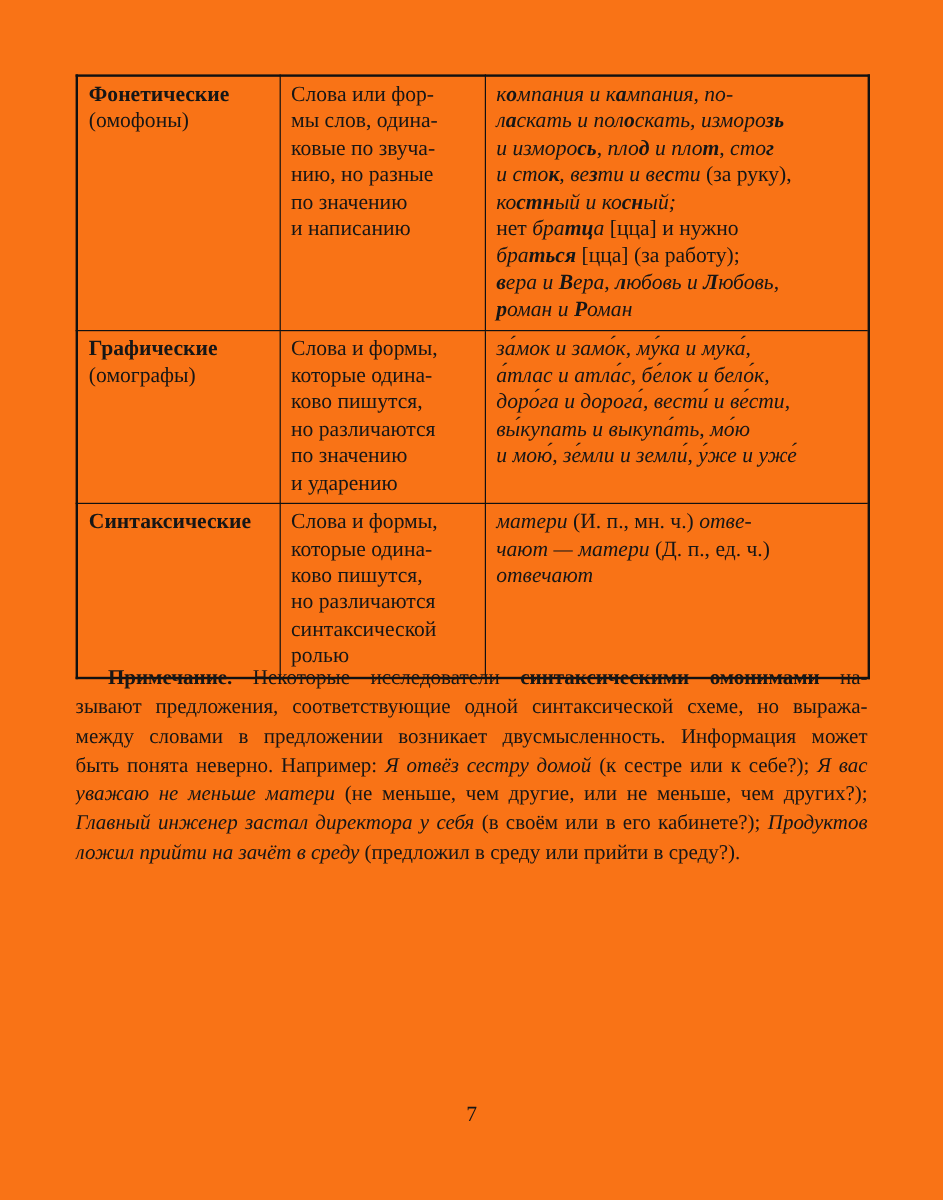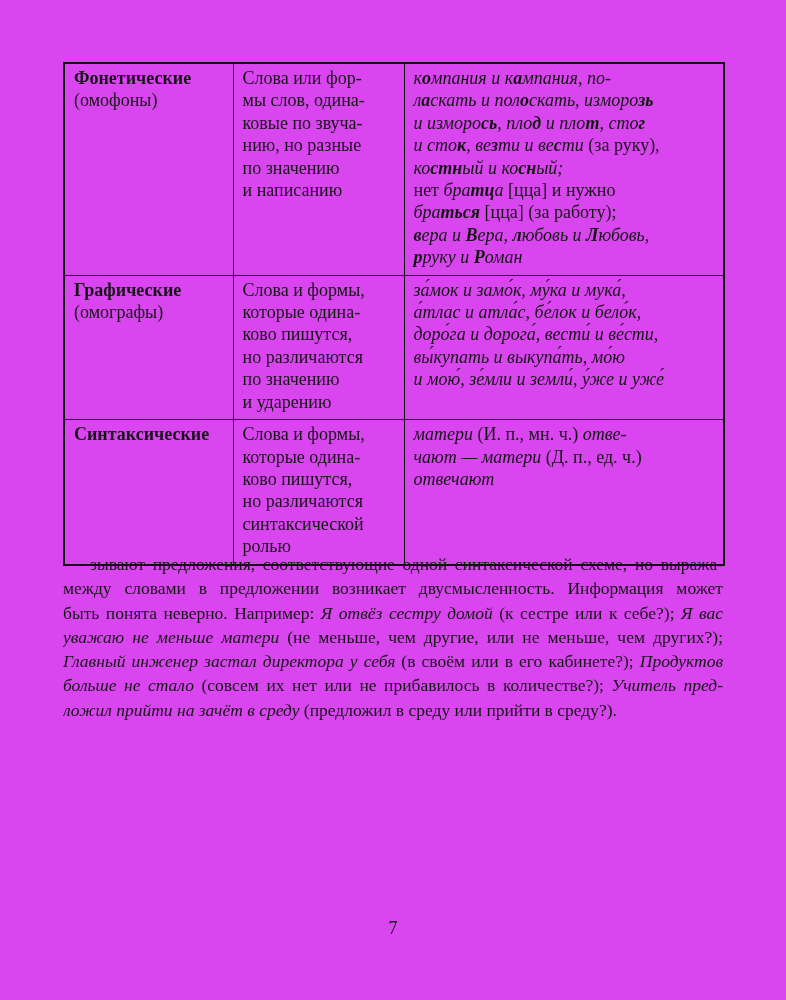--- a/index.html
+++ b/index.html
@@ -7,7 +7,7 @@
     position: relative;
     width: 786px;
     height: 1000px;
-    background: #d946ef;
+    background: #f97316;
     font-family: "Liberation Serif", serif;
     color: #161616;
     overflow: hidden;

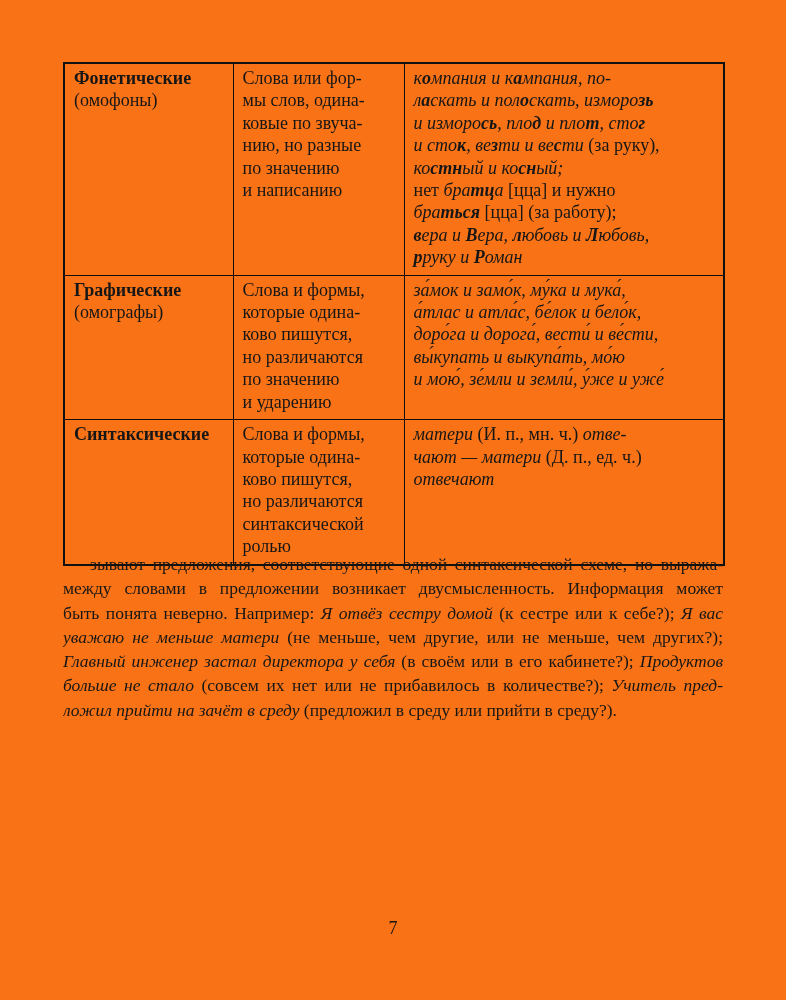--- a/index.html
+++ b/index.html
@@ -102,7 +102,7 @@
 </span><span class="s-r">нет </span><span class="s-i">бра</span><span class="s-bi">тц</span><span class="s-i">а</span><span class="s-r"> [цца] и нужно
 </span><span class="s-i">бра</span><span class="s-bi">ться</span><span class="s-r"> [цца] (за работу);
 </span><span class="s-bi">в</span><span class="s-i">ера и </span><span class="s-bi">В</span><span class="s-i">ера, </span><span class="s-bi">л</span><span class="s-i">юбовь и </span><span class="s-bi">Л</span><span class="s-i">юбовь,
-</span><span class="s-bi">р</span><span class="s-i">руку и </span><span class="s-bi">Р</span><span class="s-i">оман</span></td>
+</span><span class="s-bi">р</span><span class="s-i">оман и </span><span class="s-bi">Р</span><span class="s-i">оман</span></td>
       </tr>
       <tr>
         <td><span class="s-b">Графические</span><span class="s-r">

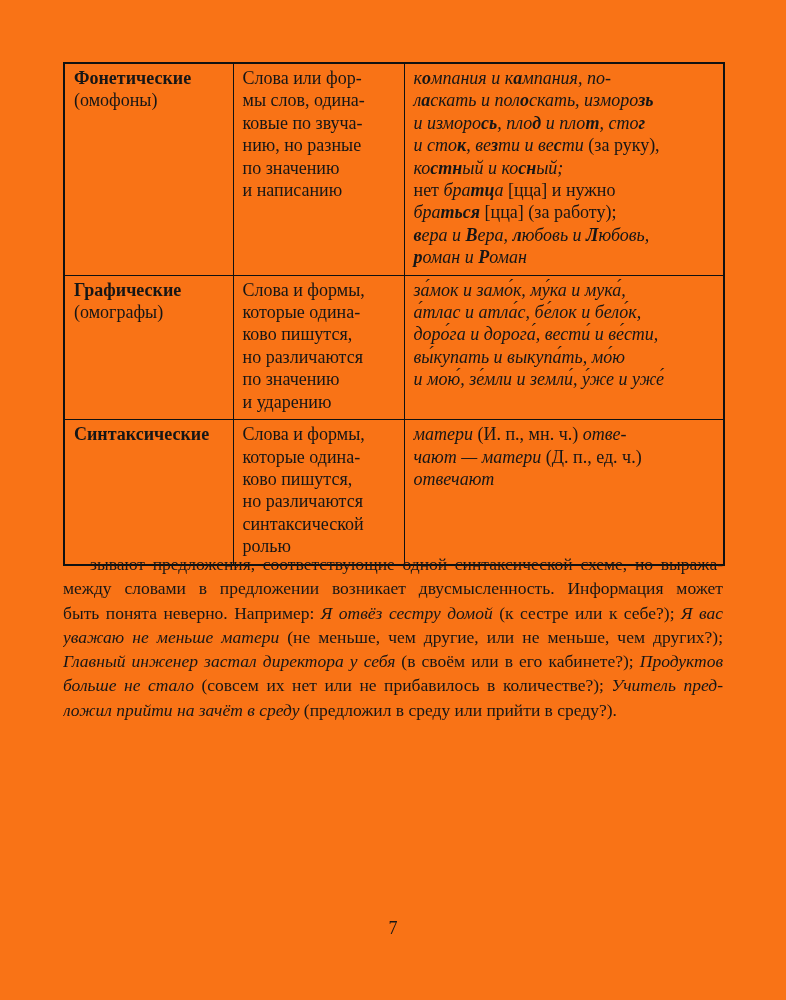--- a/index.html
+++ b/index.html
@@ -135,6 +135,7 @@
   </table>
 
   <div class="note">
+      <div class="note-line"><span class="s-b">Примечание.</span><span class="s-r"> Некоторые исследователи </span><span class="s-b">синтаксическими омонимами</span><span class="s-r"> на-</span></div>
       <div class="note-line"><span class="s-r">зывают предложения, соответствующие одной синтаксической схеме, но выража-</span></div>
       <div class="note-line"><span class="s-r">между словами в предложении возникает двусмысленность. Информация может</span></div>
       <div class="note-line"><span class="s-r">быть понята неверно. Например: </span><span class="s-i">Я отвёз сестру домой</span><span class="s-r"> (к сестре или к себе?); </span><span class="s-i">Я вас</span></div>

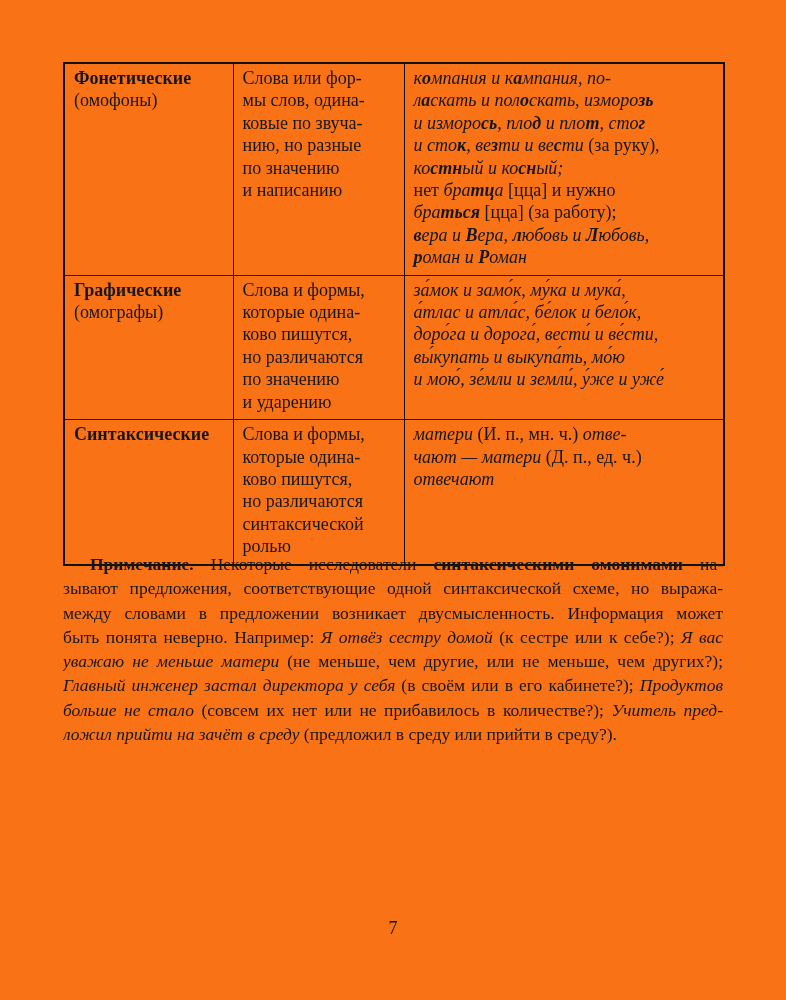--- a/index.html
+++ b/index.html
@@ -141,7 +141,6 @@
       <div class="note-line"><span class="s-r">быть понята неверно. Например: </span><span class="s-i">Я отвёз сестру домой</span><span class="s-r"> (к сестре или к себе?); </span><span class="s-i">Я вас</span></div>
       <div class="note-line"><span class="s-i">уважаю не меньше матери</span><span class="s-r"> (не меньше, чем другие, или не меньше, чем других?);</span></div>
       <div class="note-line"><span class="s-i">Главный инженер застал директора у себя</span><span class="s-r"> (в своём или в его кабинете?); </span><span class="s-i">Продуктов</span></div>
-      <div class="note-line"><span class="s-i">больше не стало</span><span class="s-r"> (совсем их нет или не прибавилось в количестве?); </span><span class="s-i">Учитель пред-</span></div>
       <div class="note-line"><span class="s-i">ложил прийти на зачёт в среду</span><span class="s-r"> (предложил в среду или прийти в среду?).</span></div>
     </div>
 

